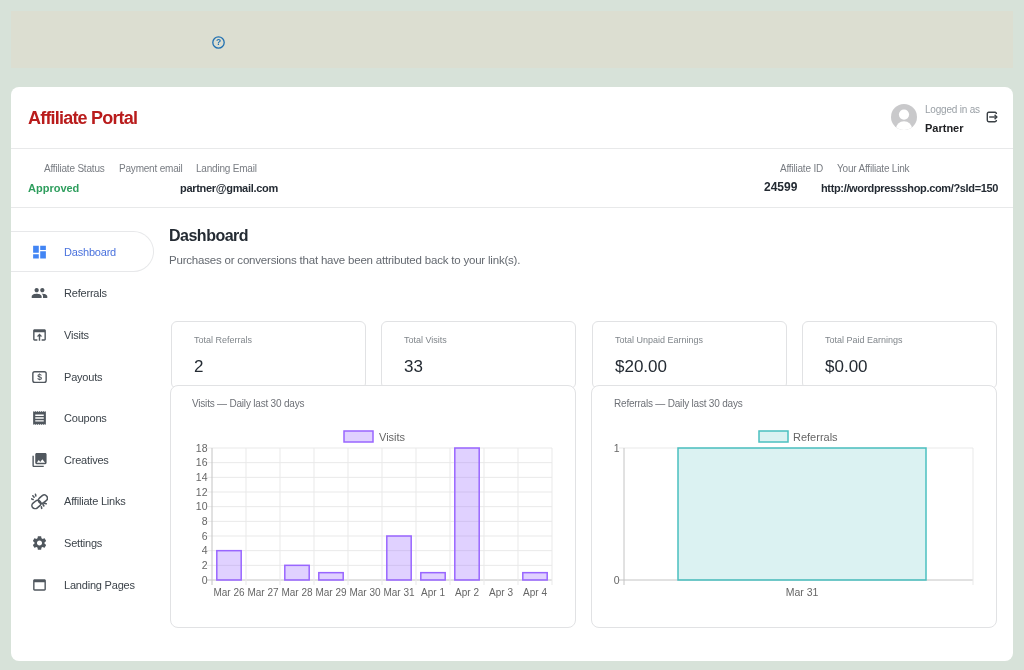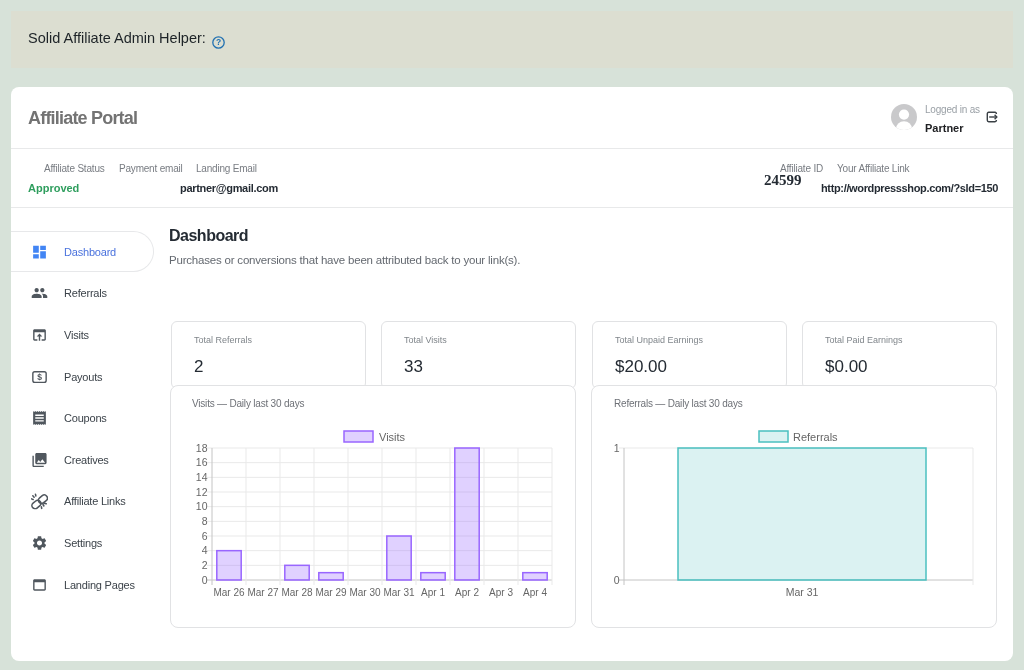--- a/index.html
+++ b/index.html
@@ -35,7 +35,6 @@
 </head>
 <body>
 <div class="banner">
-  <span class="txt">Solid Affiliate Admin Helper:</span>
   <svg width="13" height="13" viewBox="0 0 13 13">
       <circle cx="6.5" cy="6.5" r="5.7" fill="none" stroke="#2271b1" stroke-width="1.3"></circle>
       <text x="6.5" y="9.3" text-anchor="middle" font-size="8.5" font-weight="700" fill="#2271b1">?</text>

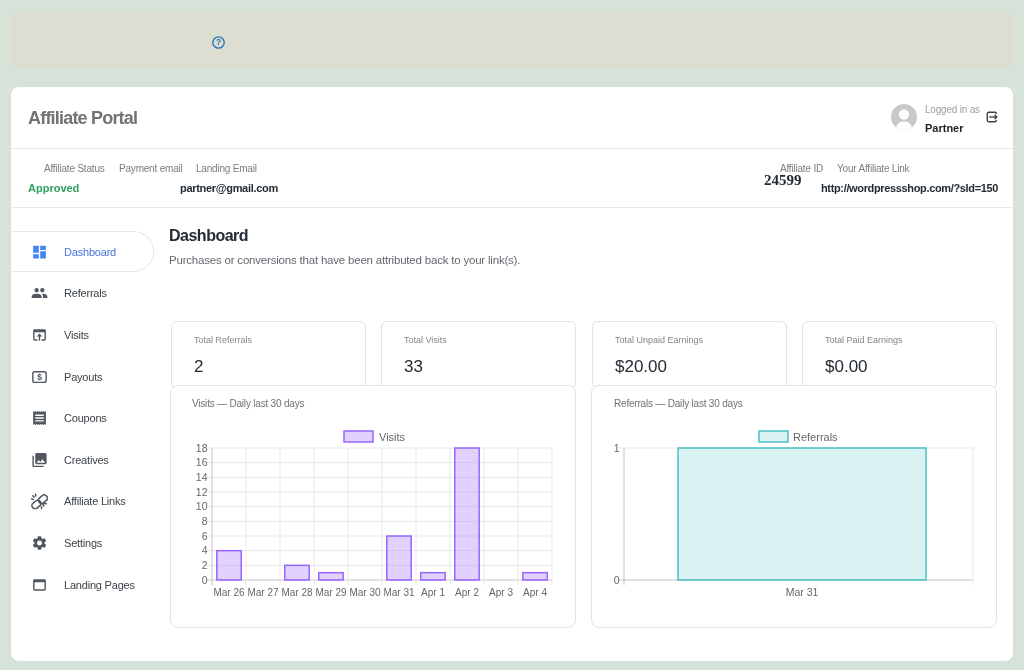--- a/index.html
+++ b/index.html
@@ -9,7 +9,7 @@
 .banner .txt { position:absolute; left:17px; top:19px; font-size:14.5px; color:#1d2327; }
 .banner svg { position:absolute; left:201px; top:25px; }
 .card { position:absolute; left:11px; top:87px; width:1002px; height:574px; background:#fff; border-radius:8px; }
-.hdr-title { position:absolute; left:28px; top:108px; font-size:18px; letter-spacing:-0.8px; font-weight:700; color:#737373; }
+.hdr-title { position:absolute; left:28px; top:108px; font-size:18px; letter-spacing:-0.8px; font-weight:700; color:#b91c1c; }
 .avatar { position:absolute; left:891px; top:104px; width:26px; height:26px; }
 .lias { position:absolute; left:925px; top:104px; font-size:10px; letter-spacing:-0.2px; color:#9aa0a6; }
 .partner { position:absolute; left:925px; top:121.5px; font-size:11px; font-weight:700; color:#202124; }

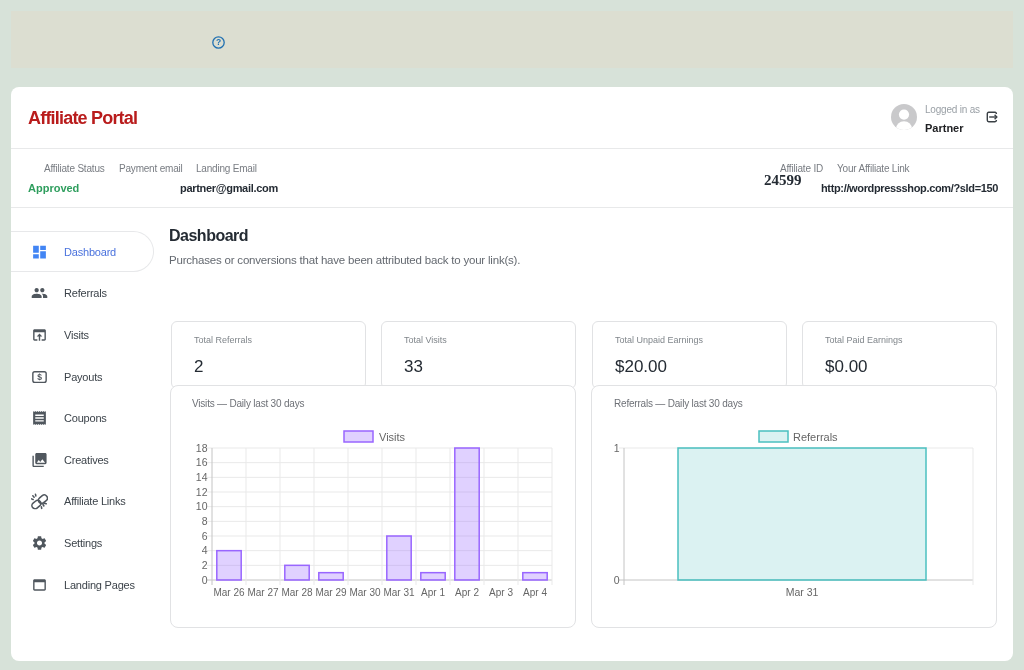--- a/index.html
+++ b/index.html
@@ -70,7 +70,7 @@
 <div class="val" style="left:180px; top:182px; letter-spacing:-0.3px;">partner@gmail.com</div>
 <div class="lbl" style="left:764px; top:163px;">Affiliate ID</div>
 <div class="lbl" style="left:821px; top:163px;">Your Affiliate Link</div>
-<div class="val" style="left:764px; top:172px; font-size:15px;font-family:Liberation Serif, serif;">24599</div>
+<div class="val" style="left:764px; top:180px; font-size:12px;">24599</div>
 <div class="val" style="left:821px; top:182px; letter-spacing:-0.35px;">http://wordpressshop.com/?sld=150</div>
 <div class="pill"></div>
 <div class="nav">

